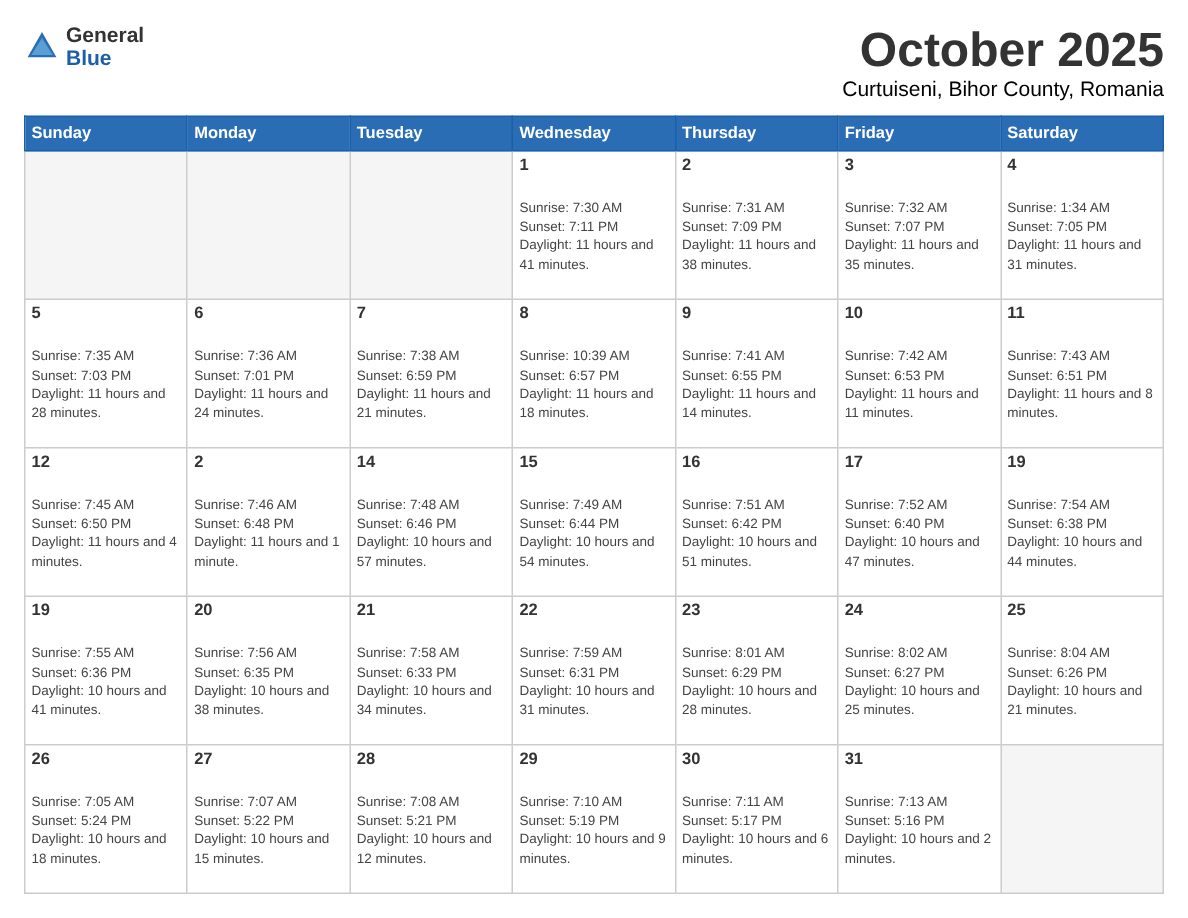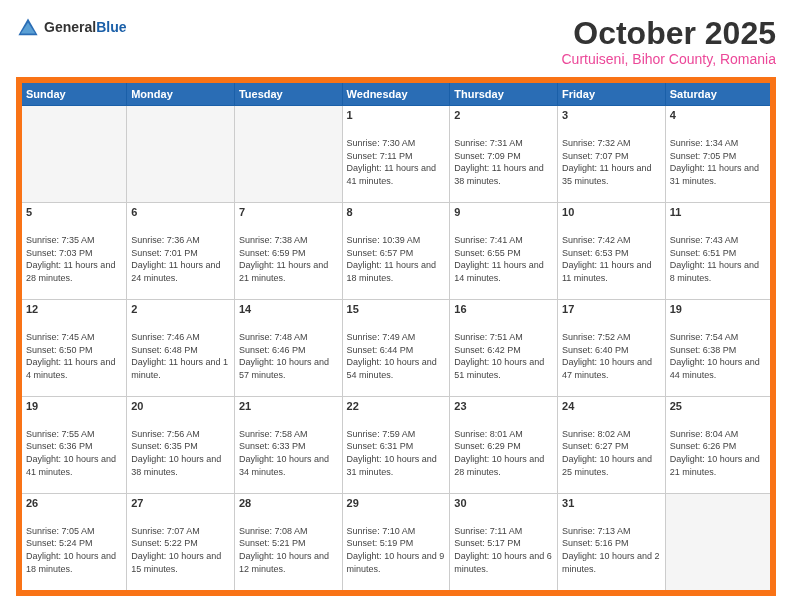--- a/index.html
+++ b/index.html
@@ -30,6 +30,7 @@
     }
     .logo-text {
       display: flex;
+      flex-direction: column;
       line-height: 1.1;
     }
     .logo-general {

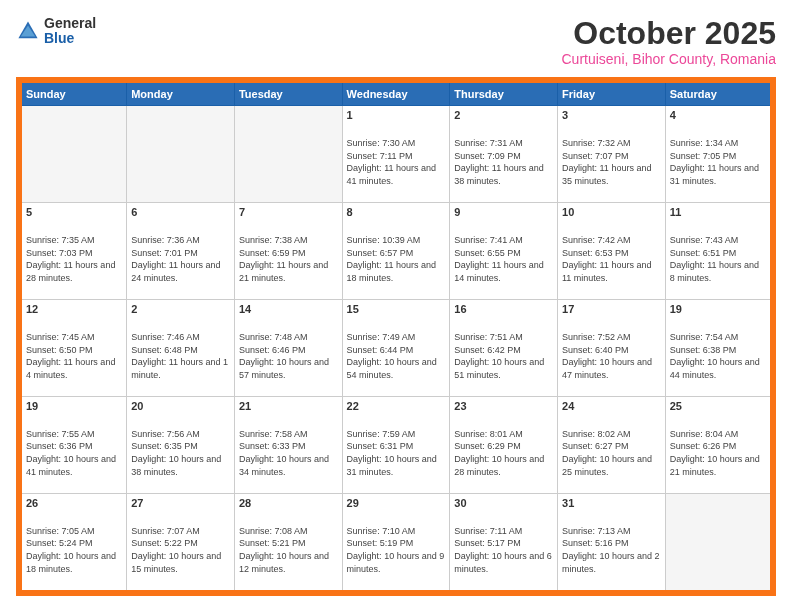--- a/index.html
+++ b/index.html
@@ -58,7 +58,7 @@
     }
     .subtitle {
       font-size: 14px;
-      color: #ec4899;
+      color: #000000;
     }
     .calendar {
       flex: 1;

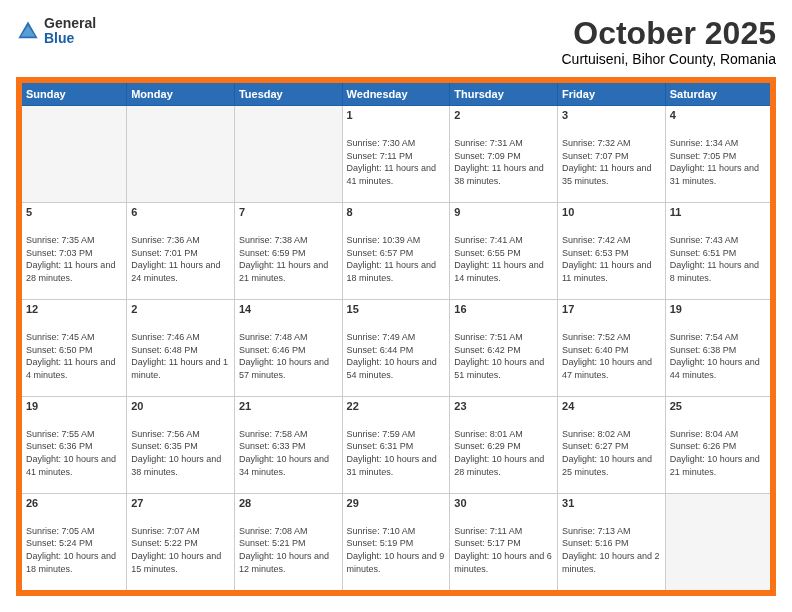--- a/index.html
+++ b/index.html
@@ -62,7 +62,7 @@
     }
     .calendar {
       flex: 1;
-      border: 6px solid #f97316;
+      border: 1px solid #f97316;
       border-collapse: collapse;
       width: 100%;
       table-layout: fixed;

